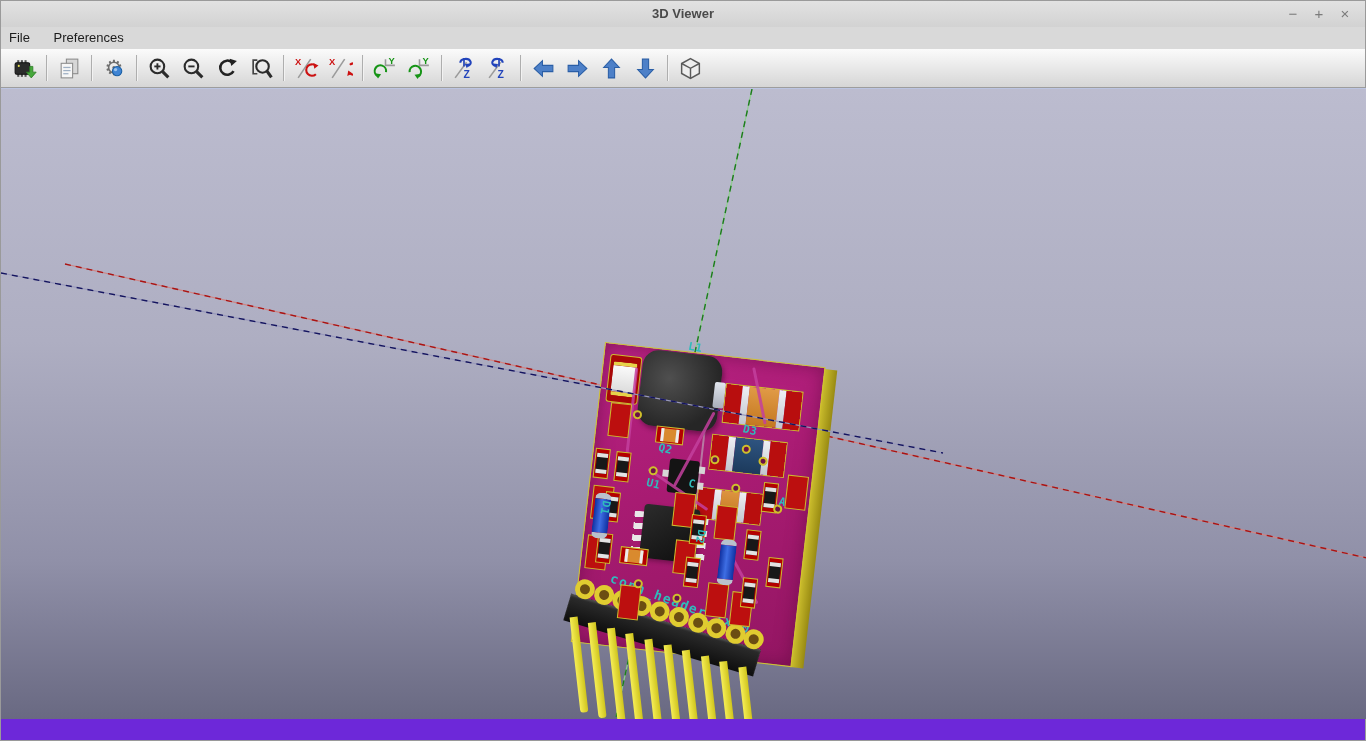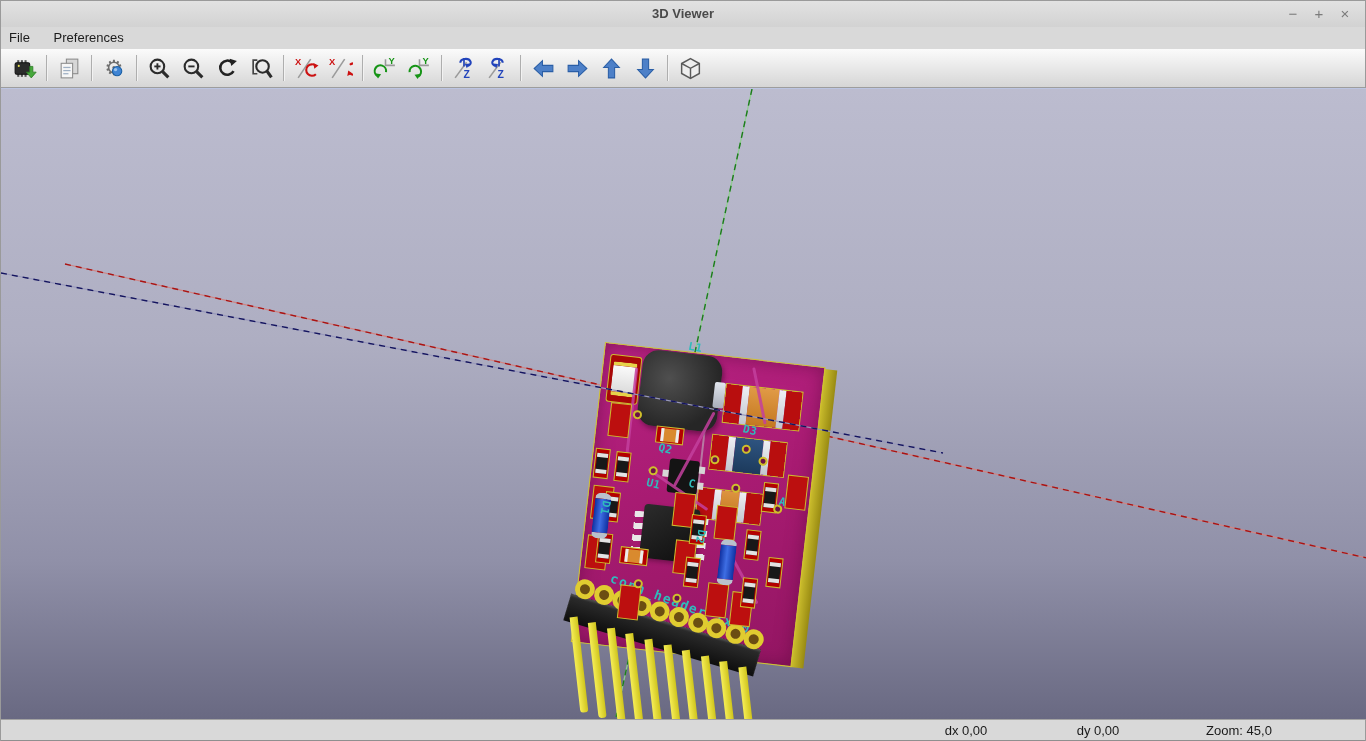--- a/index.html
+++ b/index.html
@@ -427,11 +427,6 @@
     </svg>
   </div>
 
-  <div id="statusbar">
-    <span class="sb-field" id="sb-dx">dx 0,00</span>
-    <span class="sb-field" id="sb-dy">dy 0,00</span>
-    <span class="sb-field" id="sb-zoom">Zoom: 45,0</span>
-  </div>
 </div>
 
 </body></html>

